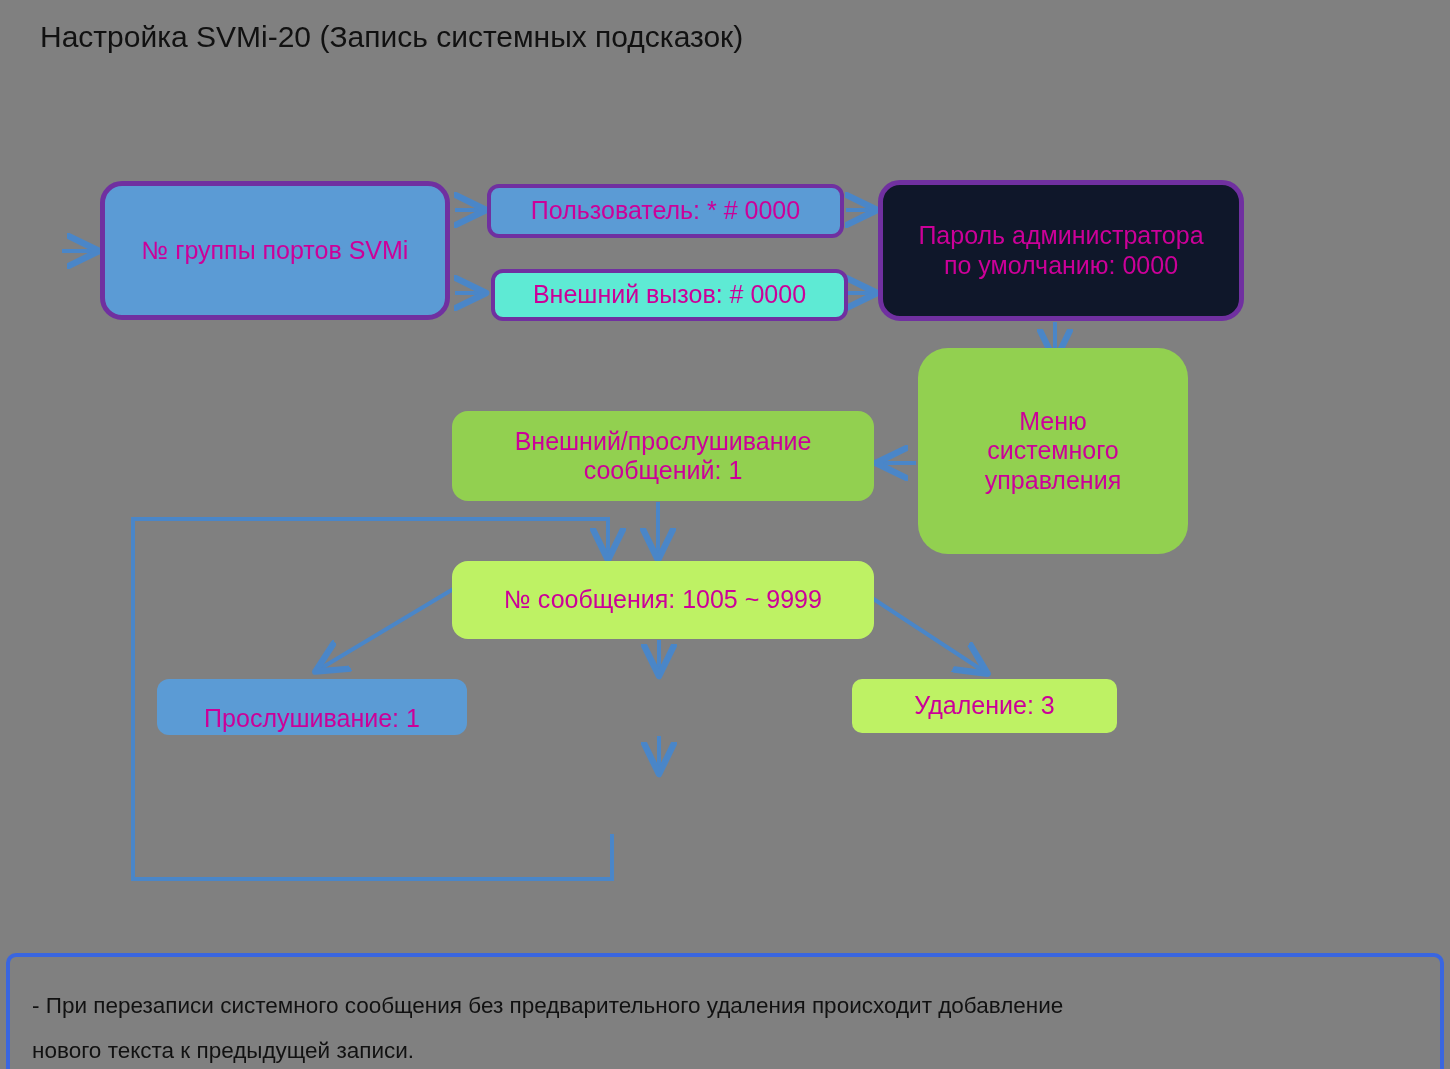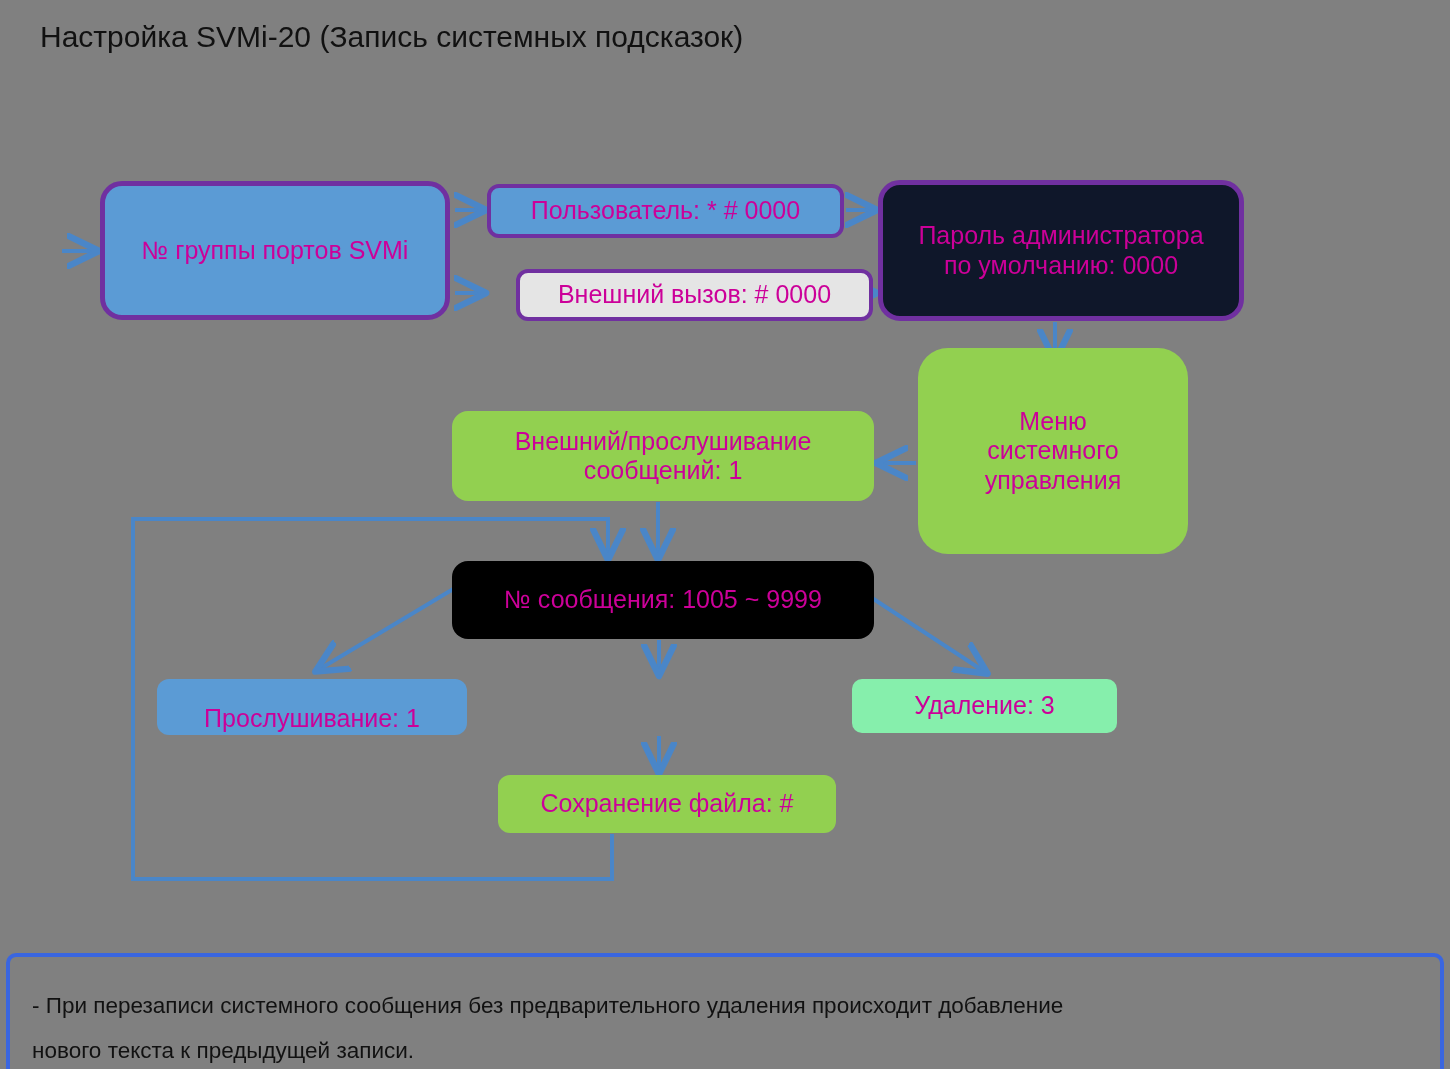--- a/index.html
+++ b/index.html
@@ -60,8 +60,8 @@
     border-radius: 12px;
   }
   .n-external {
-    left: 516px; top: 269px; width: 357px; height: 52px;
-    background: #e5e5e5;
+    left: 491px; top: 269px; width: 357px; height: 52px;
+    background: #5eead4;
     border: 4px solid #7030A0;
     border-radius: 12px;
   }

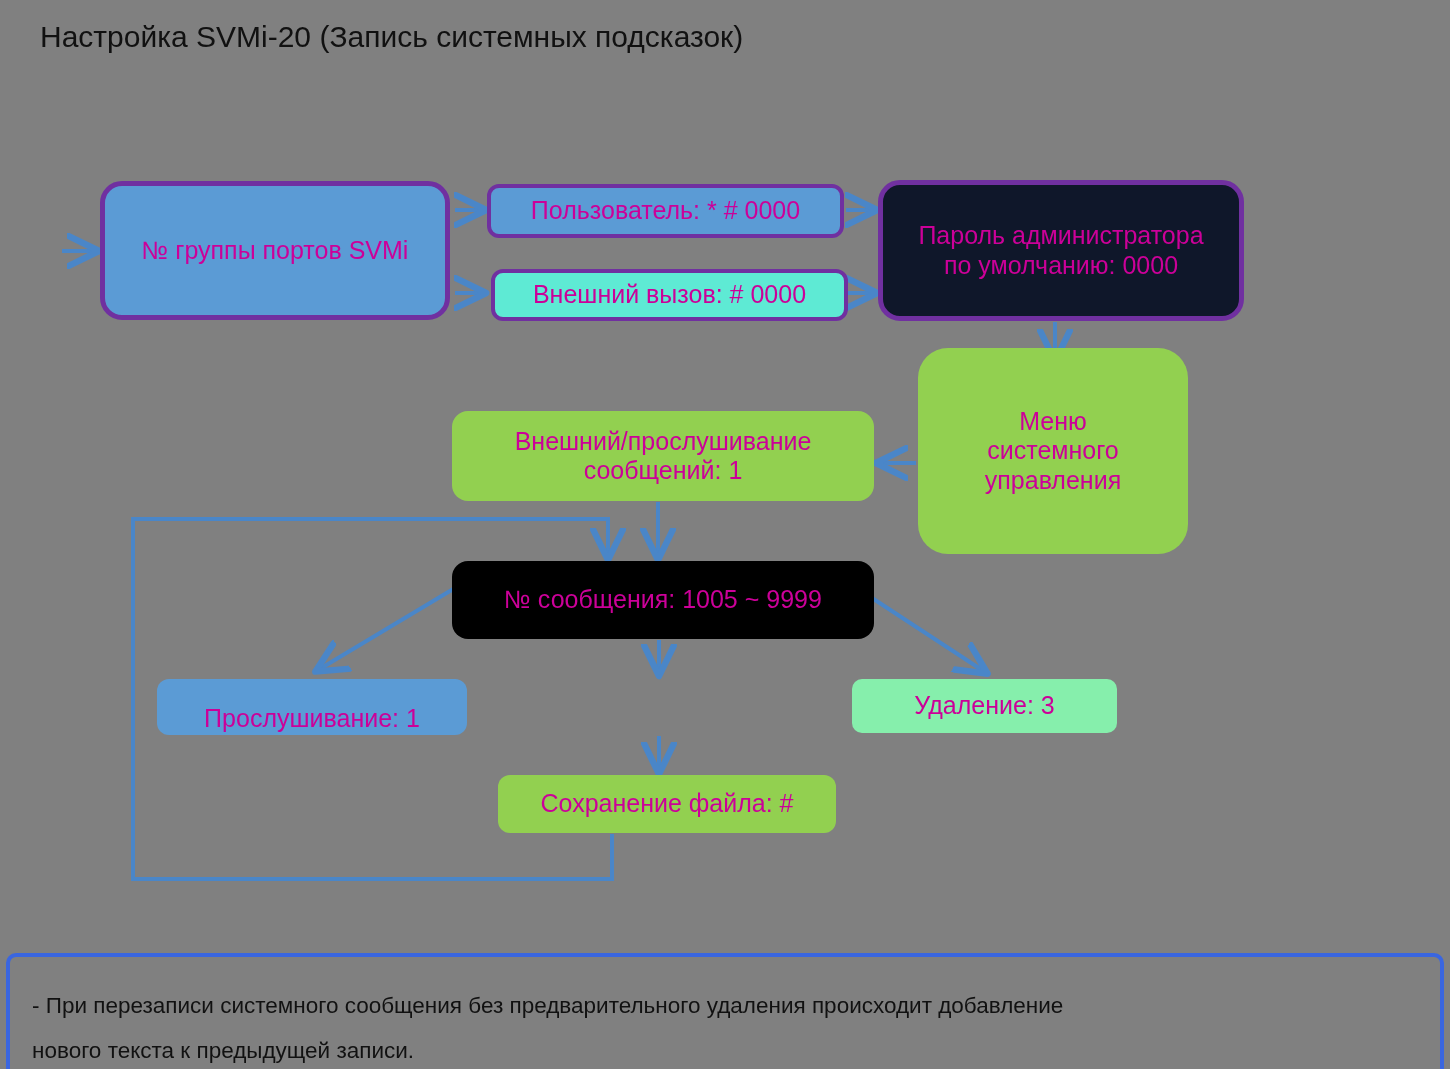--- a/index.html
+++ b/index.html
@@ -83,7 +83,7 @@
   }
   .n-msgnum {
     left: 452px; top: 561px; width: 422px; height: 78px;
-    background: #000000;
+    background: #bef264;
     border-radius: 16px;
   }
   .n-listen {

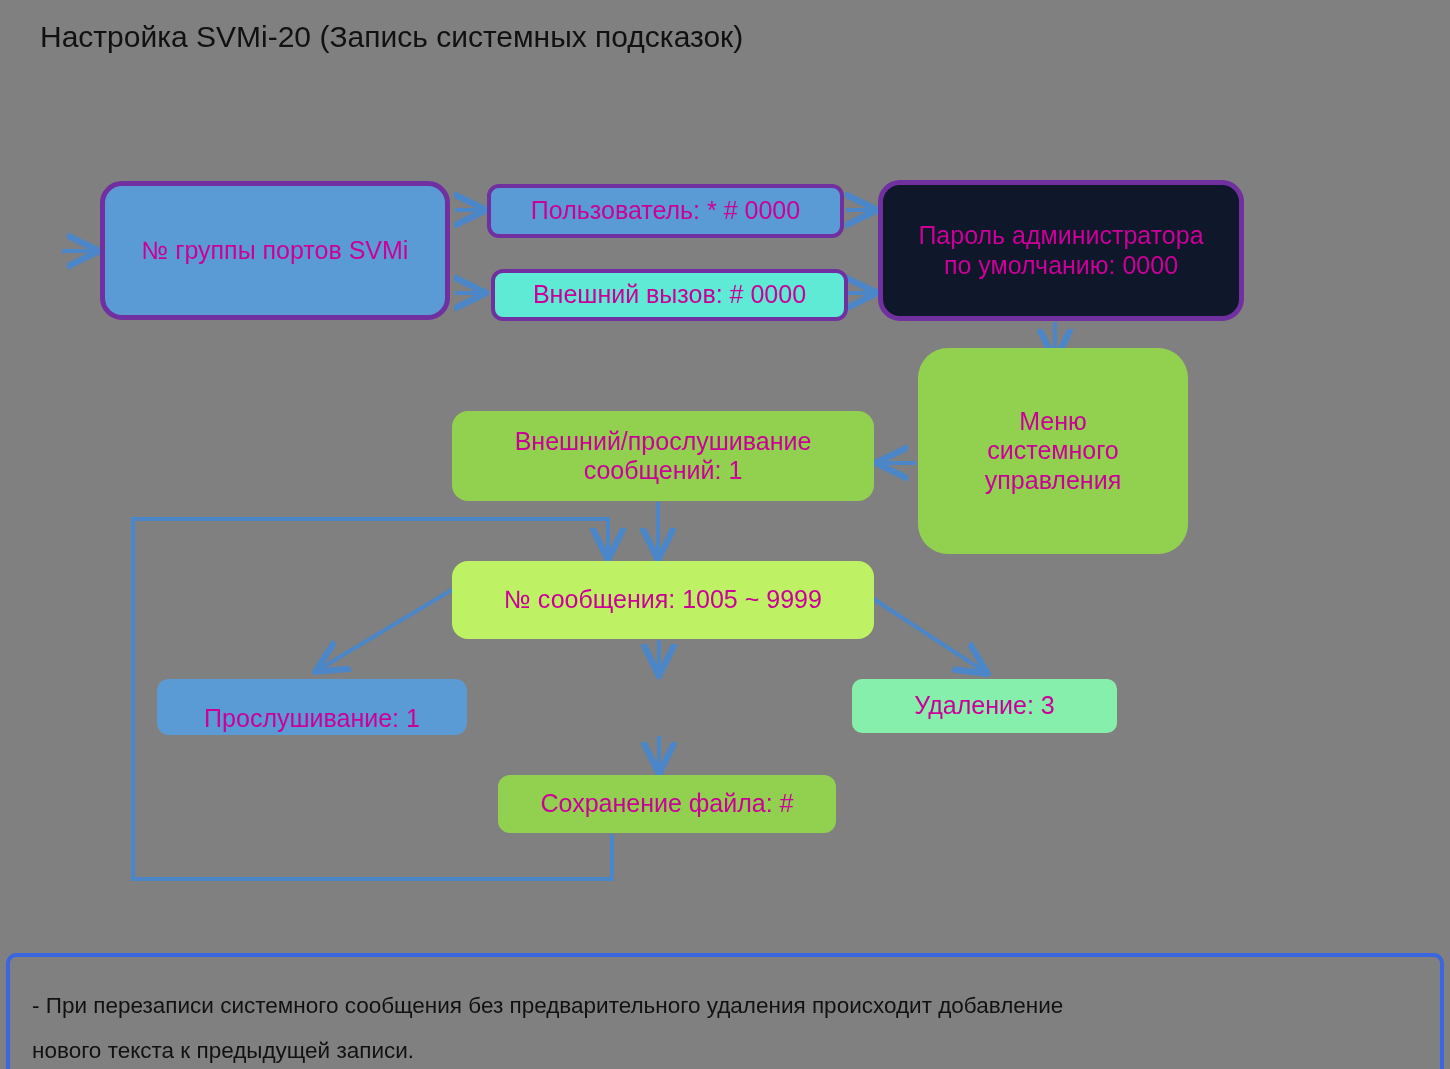--- a/index.html
+++ b/index.html
@@ -99,7 +99,7 @@
   }
   .n-delete {
     left: 852px; top: 679px; width: 265px; height: 54px;
-    background: #86efac;
+    background: #bef264;
     border-radius: 10px;
     justify-content: flex-end;
   }

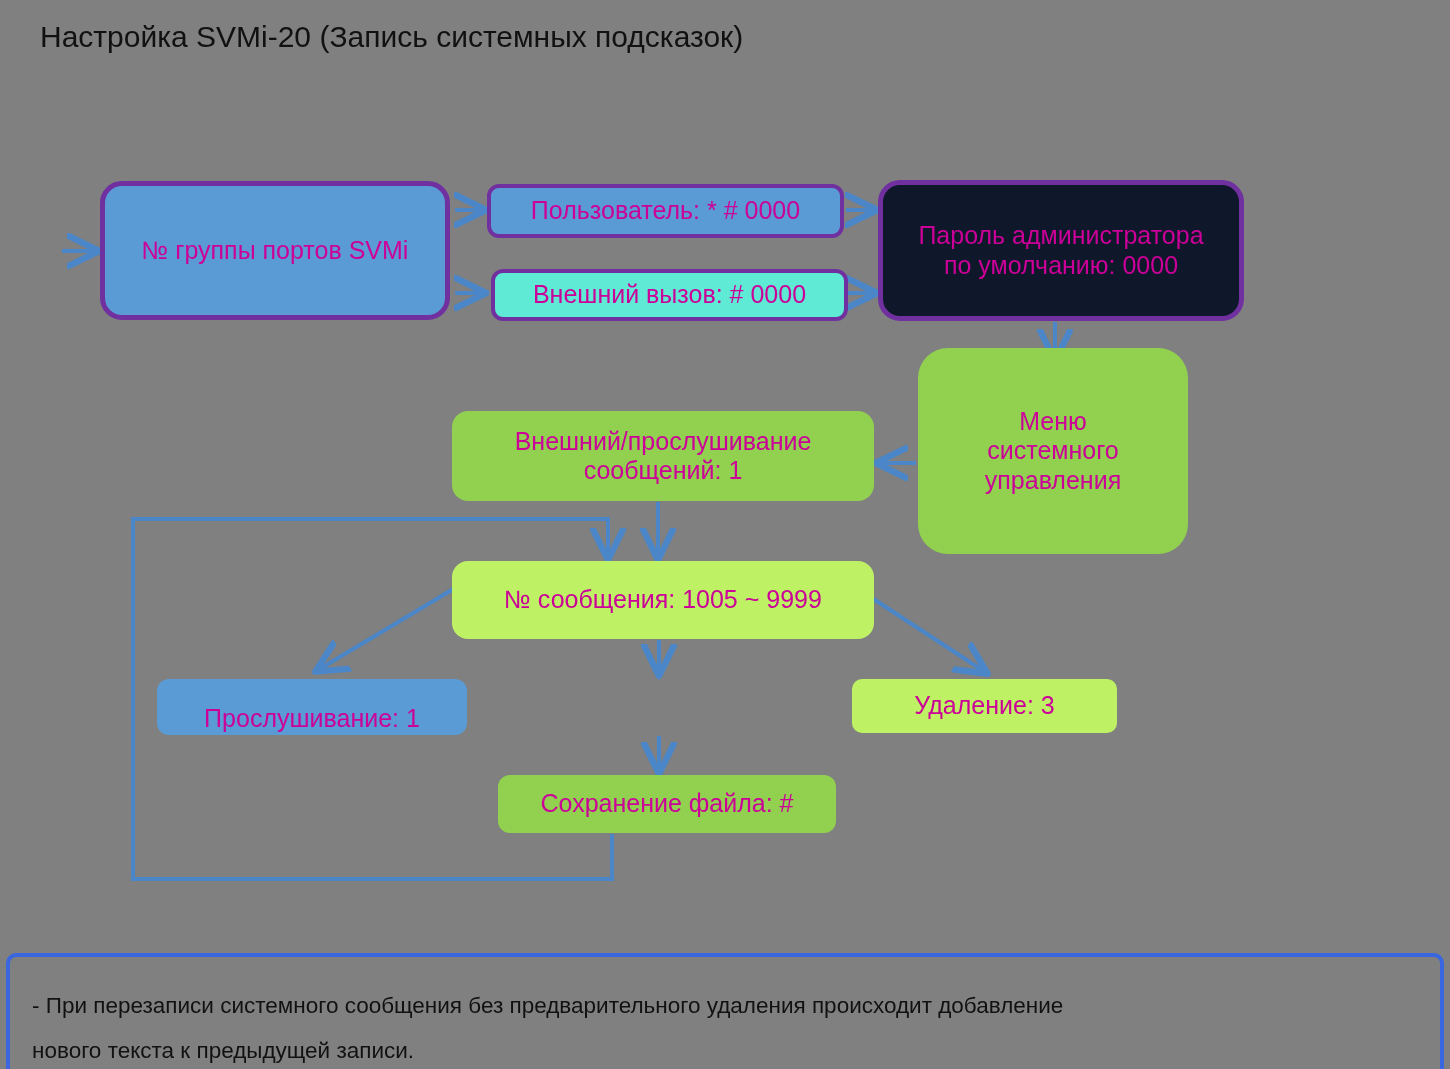--- a/index.html
+++ b/index.html
@@ -227,9 +227,6 @@
     <span class="label">Удаление: 3</span>
   </div>
 
-  <div class="node n-savefile">
-    <span class="label">Сохранение файла: #</span>
-  </div>
 
   <div class="note">
     <div class="line1">- При перезаписи системного сообщения без предварительного удаления происходит добавление</div>

